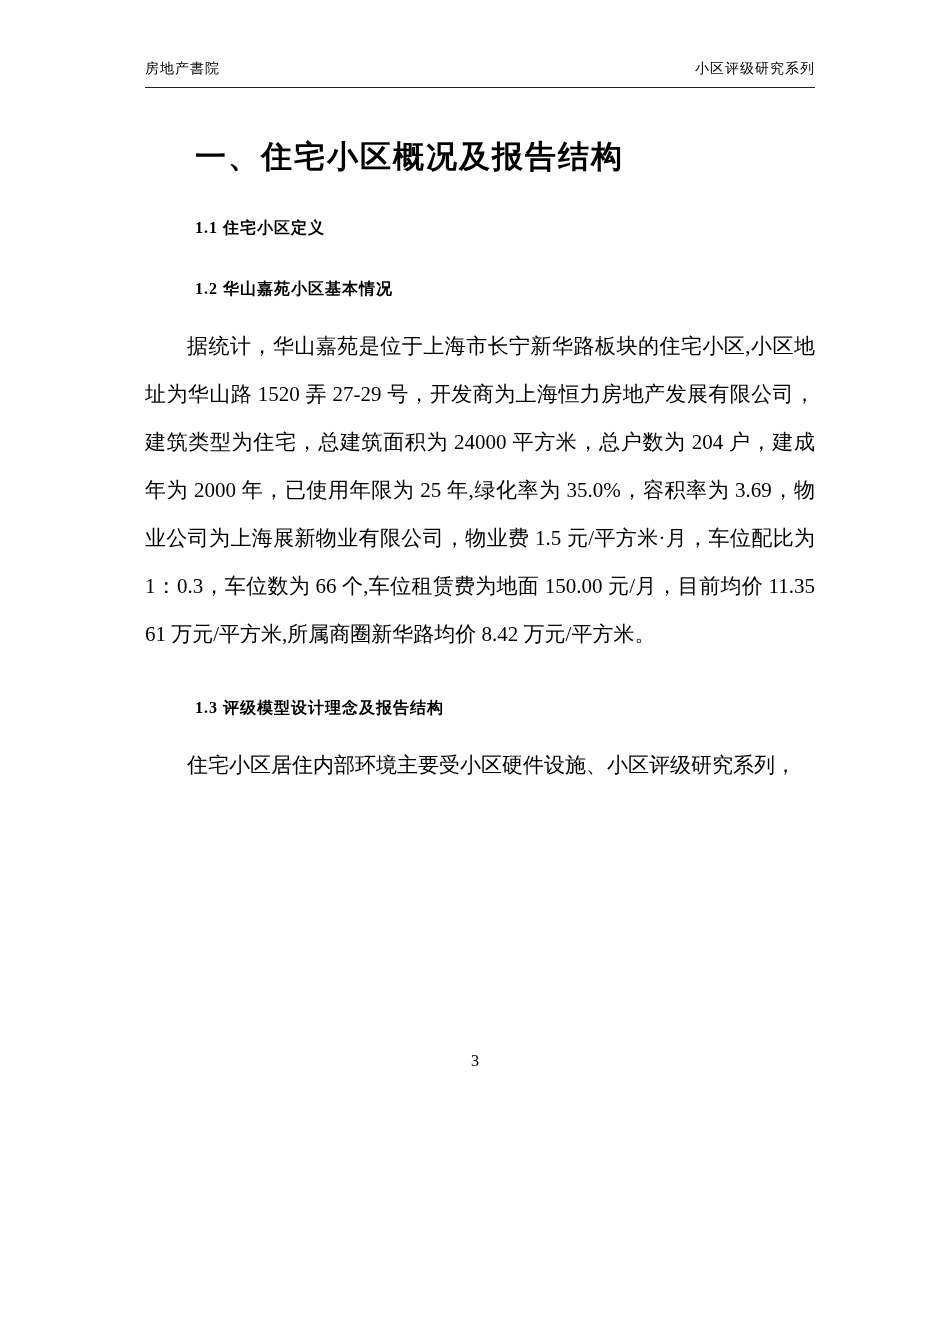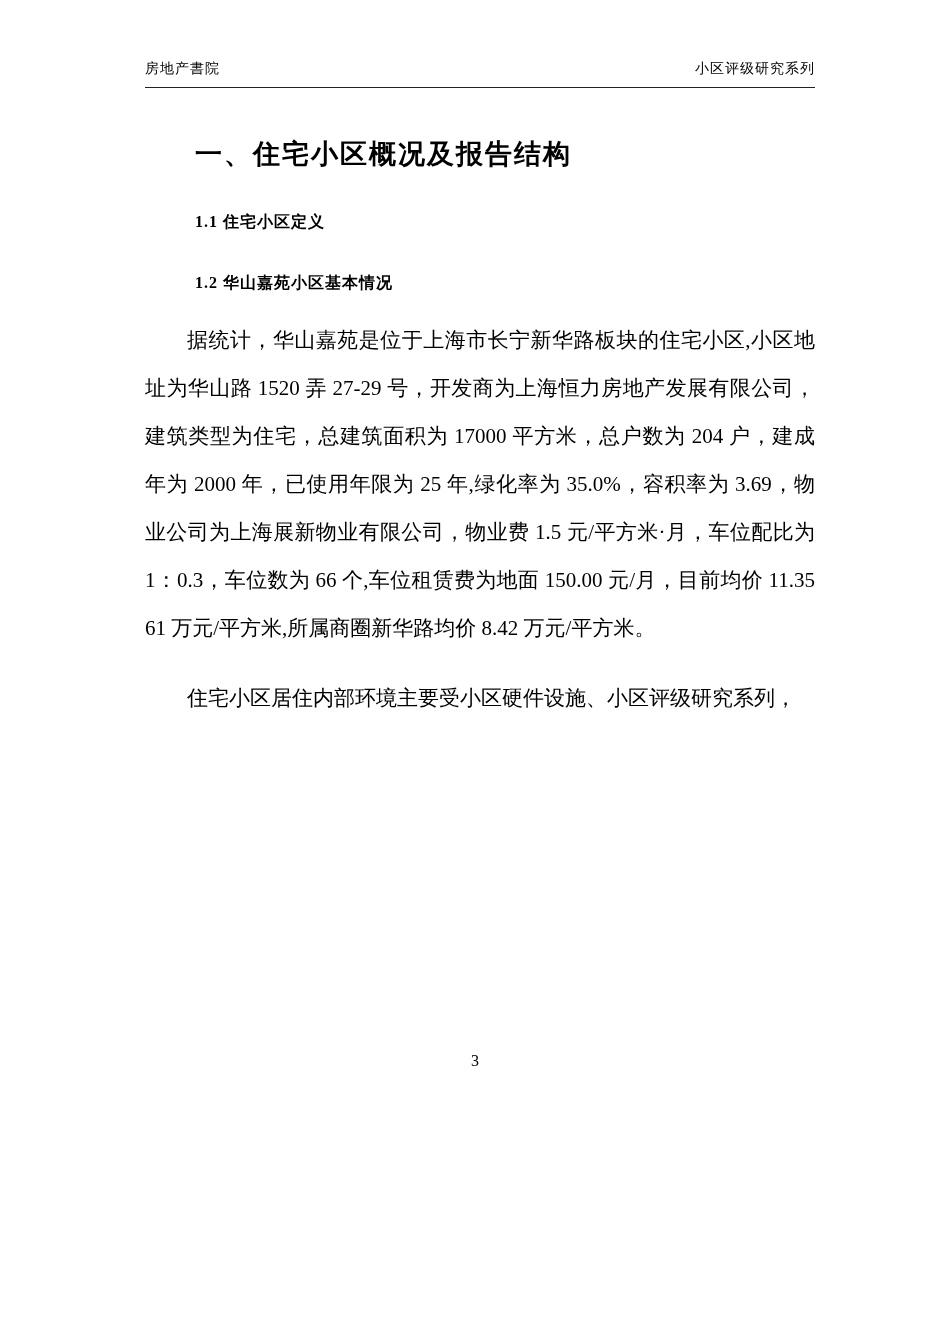--- a/index.html
+++ b/index.html
@@ -29,7 +29,7 @@
     border-bottom: 1.5px solid #222222;
   }
   .doc-title {
-    font-size: 27px;
+    font-size: 31px;
     font-weight: bold;
     letter-spacing: 2px;
     margin: 48px 0 0 50px;

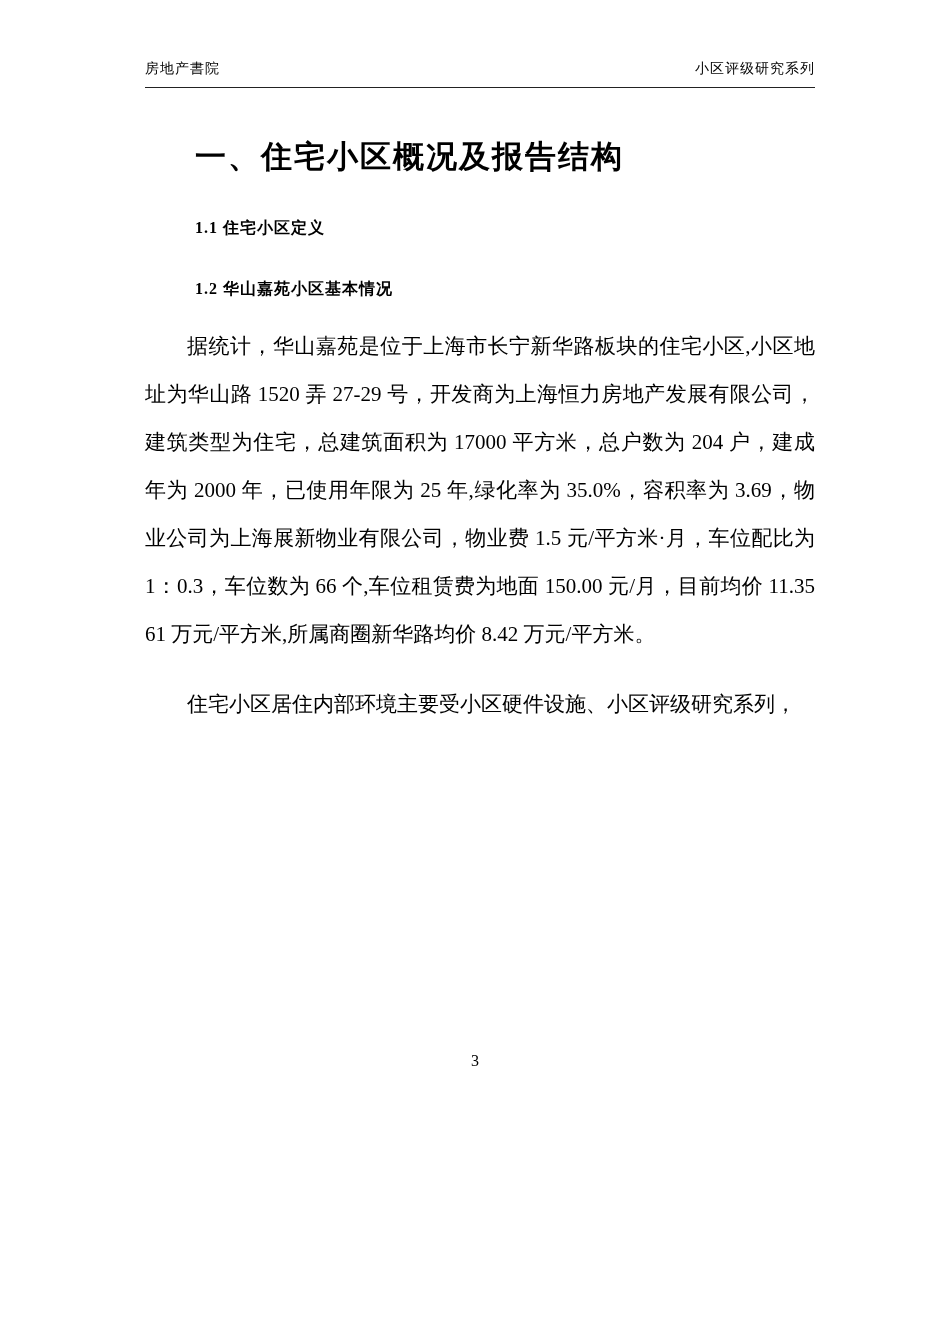--- a/index.html
+++ b/index.html
@@ -75,7 +75,7 @@
 
   <div>
     <h2 class="section-heading">1.2 华山嘉苑小区基本情况</h2>
-    <p class="para">据统计，华山嘉苑是位于上海市长宁新华路板块的住宅小区,小区地址为华山路 1520 弄 27-29 号，开发商为上海恒力房地产发展有限公司，建筑类型为住宅，总建筑面积为 17000 平方米，总户数为 204 户，建成年为 2000 年，已使用年限为 25 年,绿化率为 35.0%，容积率为 3.69，物业公司为上海展新物业有限公司，物业费 1.5 元/平方米·月，车位配比为 1：0.3，车位数为 66 个,车位租赁费为地面 150.00 元/月，目前均价 11.3561 万元/平方米,所属商圈新华路均价 8.42 万元/平方米。</p>
+    <p class="para">据统计，华山嘉苑是位于上海市长宁新华路板块的住宅小区,小区地址为华山路 1520 弄 27-29 号，开发商为上海恒力房地产发展有限公司，建筑类型为住宅，总建筑面积为 24000 平方米，总户数为 204 户，建成年为 2000 年，已使用年限为 25 年,绿化率为 35.0%，容积率为 3.69，物业公司为上海展新物业有限公司，物业费 1.5 元/平方米·月，车位配比为 1：0.3，车位数为 66 个,车位租赁费为地面 150.00 元/月，目前均价 11.3561 万元/平方米,所属商圈新华路均价 8.42 万元/平方米。</p>
   </div>
 
   <div>

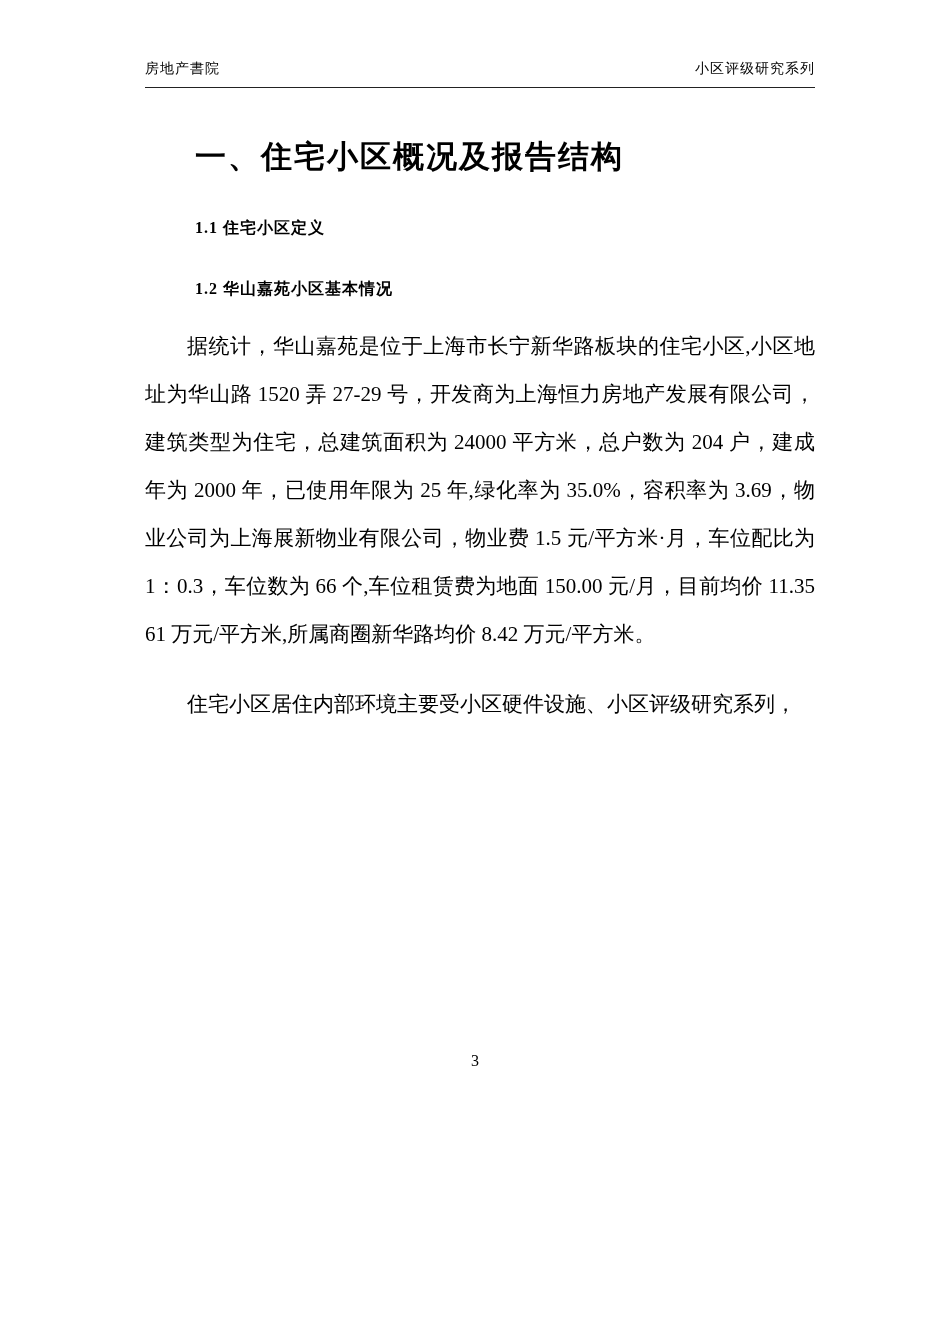--- a/index.html
+++ b/index.html
@@ -79,6 +79,7 @@
   </div>
 
   <div>
+    <h2 class="section-heading">1.3 评级模型设计理念及报告结构</h2>
     <p class="para">住宅小区居住内部环境主要受小区硬件设施、小区评级研究系列，</p>
   </div>
 

